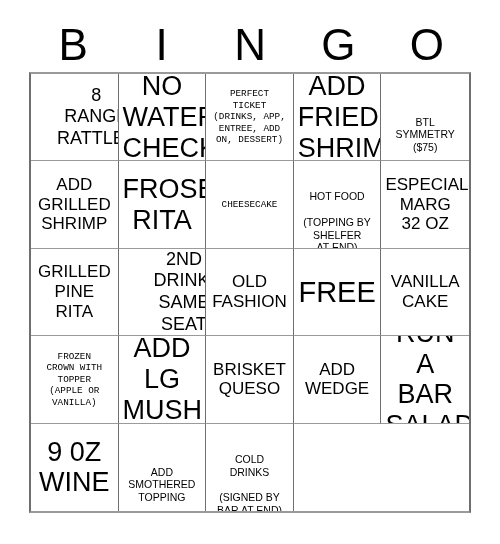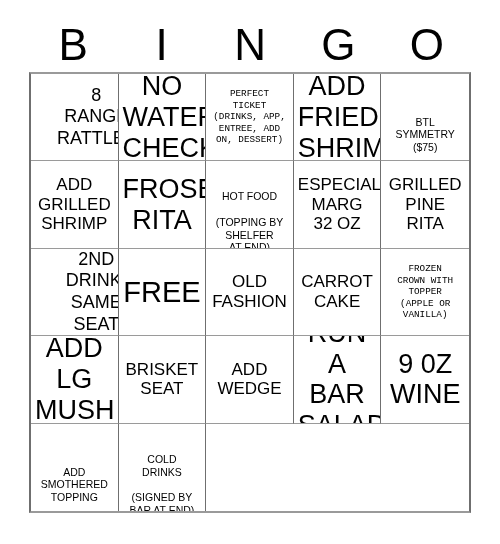--- a/index.html
+++ b/index.html
@@ -140,6 +140,9 @@
 RITA</span>
       </div>
       <div class="cell">
+        <span class="cell-text sz-xxs">CHEESECAKE</span>
+      </div>
+      <div class="cell">
         <span class="cell-text sz-xs">HOT FOOD
 
 (TOPPING BY

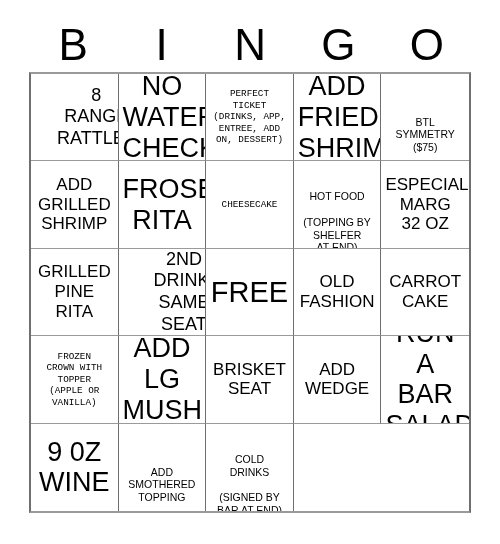--- a/index.html
+++ b/index.html
@@ -166,11 +166,11 @@
 SEAT</span>
       </div>
       <div class="cell">
-        <span class="cell-text sz-xl">FREE</span>
-      </div>
-      <div class="cell">
         <span class="cell-text sz-md">OLD
 FASHION</span>
+      </div>
+      <div class="cell">
+        <span class="cell-text sz-xl">FREE</span>
       </div>
       <div class="cell">
         <span class="cell-text sz-md">CARROT

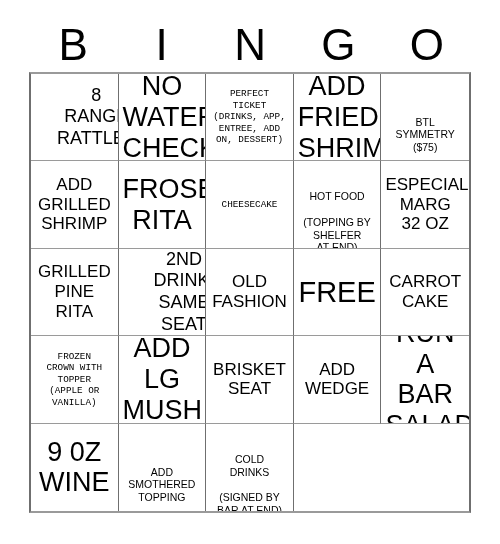--- a/index.html
+++ b/index.html
@@ -173,7 +173,7 @@
         <span class="cell-text sz-xl">FREE</span>
       </div>
       <div class="cell">
-        <span class="cell-text sz-md">CARROT
+        <span class="cell-text sz-md">VANILLA
 CAKE</span>
       </div>
       <div class="cell">

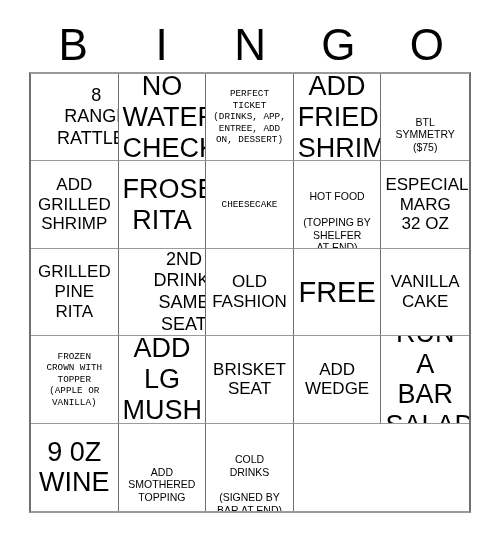--- a/index.html
+++ b/index.html
@@ -190,7 +190,7 @@
       </div>
       <div class="cell">
         <span class="cell-text sz-md">BRISKET
-SEAT</span>
+QUESO</span>
       </div>
       <div class="cell">
         <span class="cell-text sz-md">ADD

